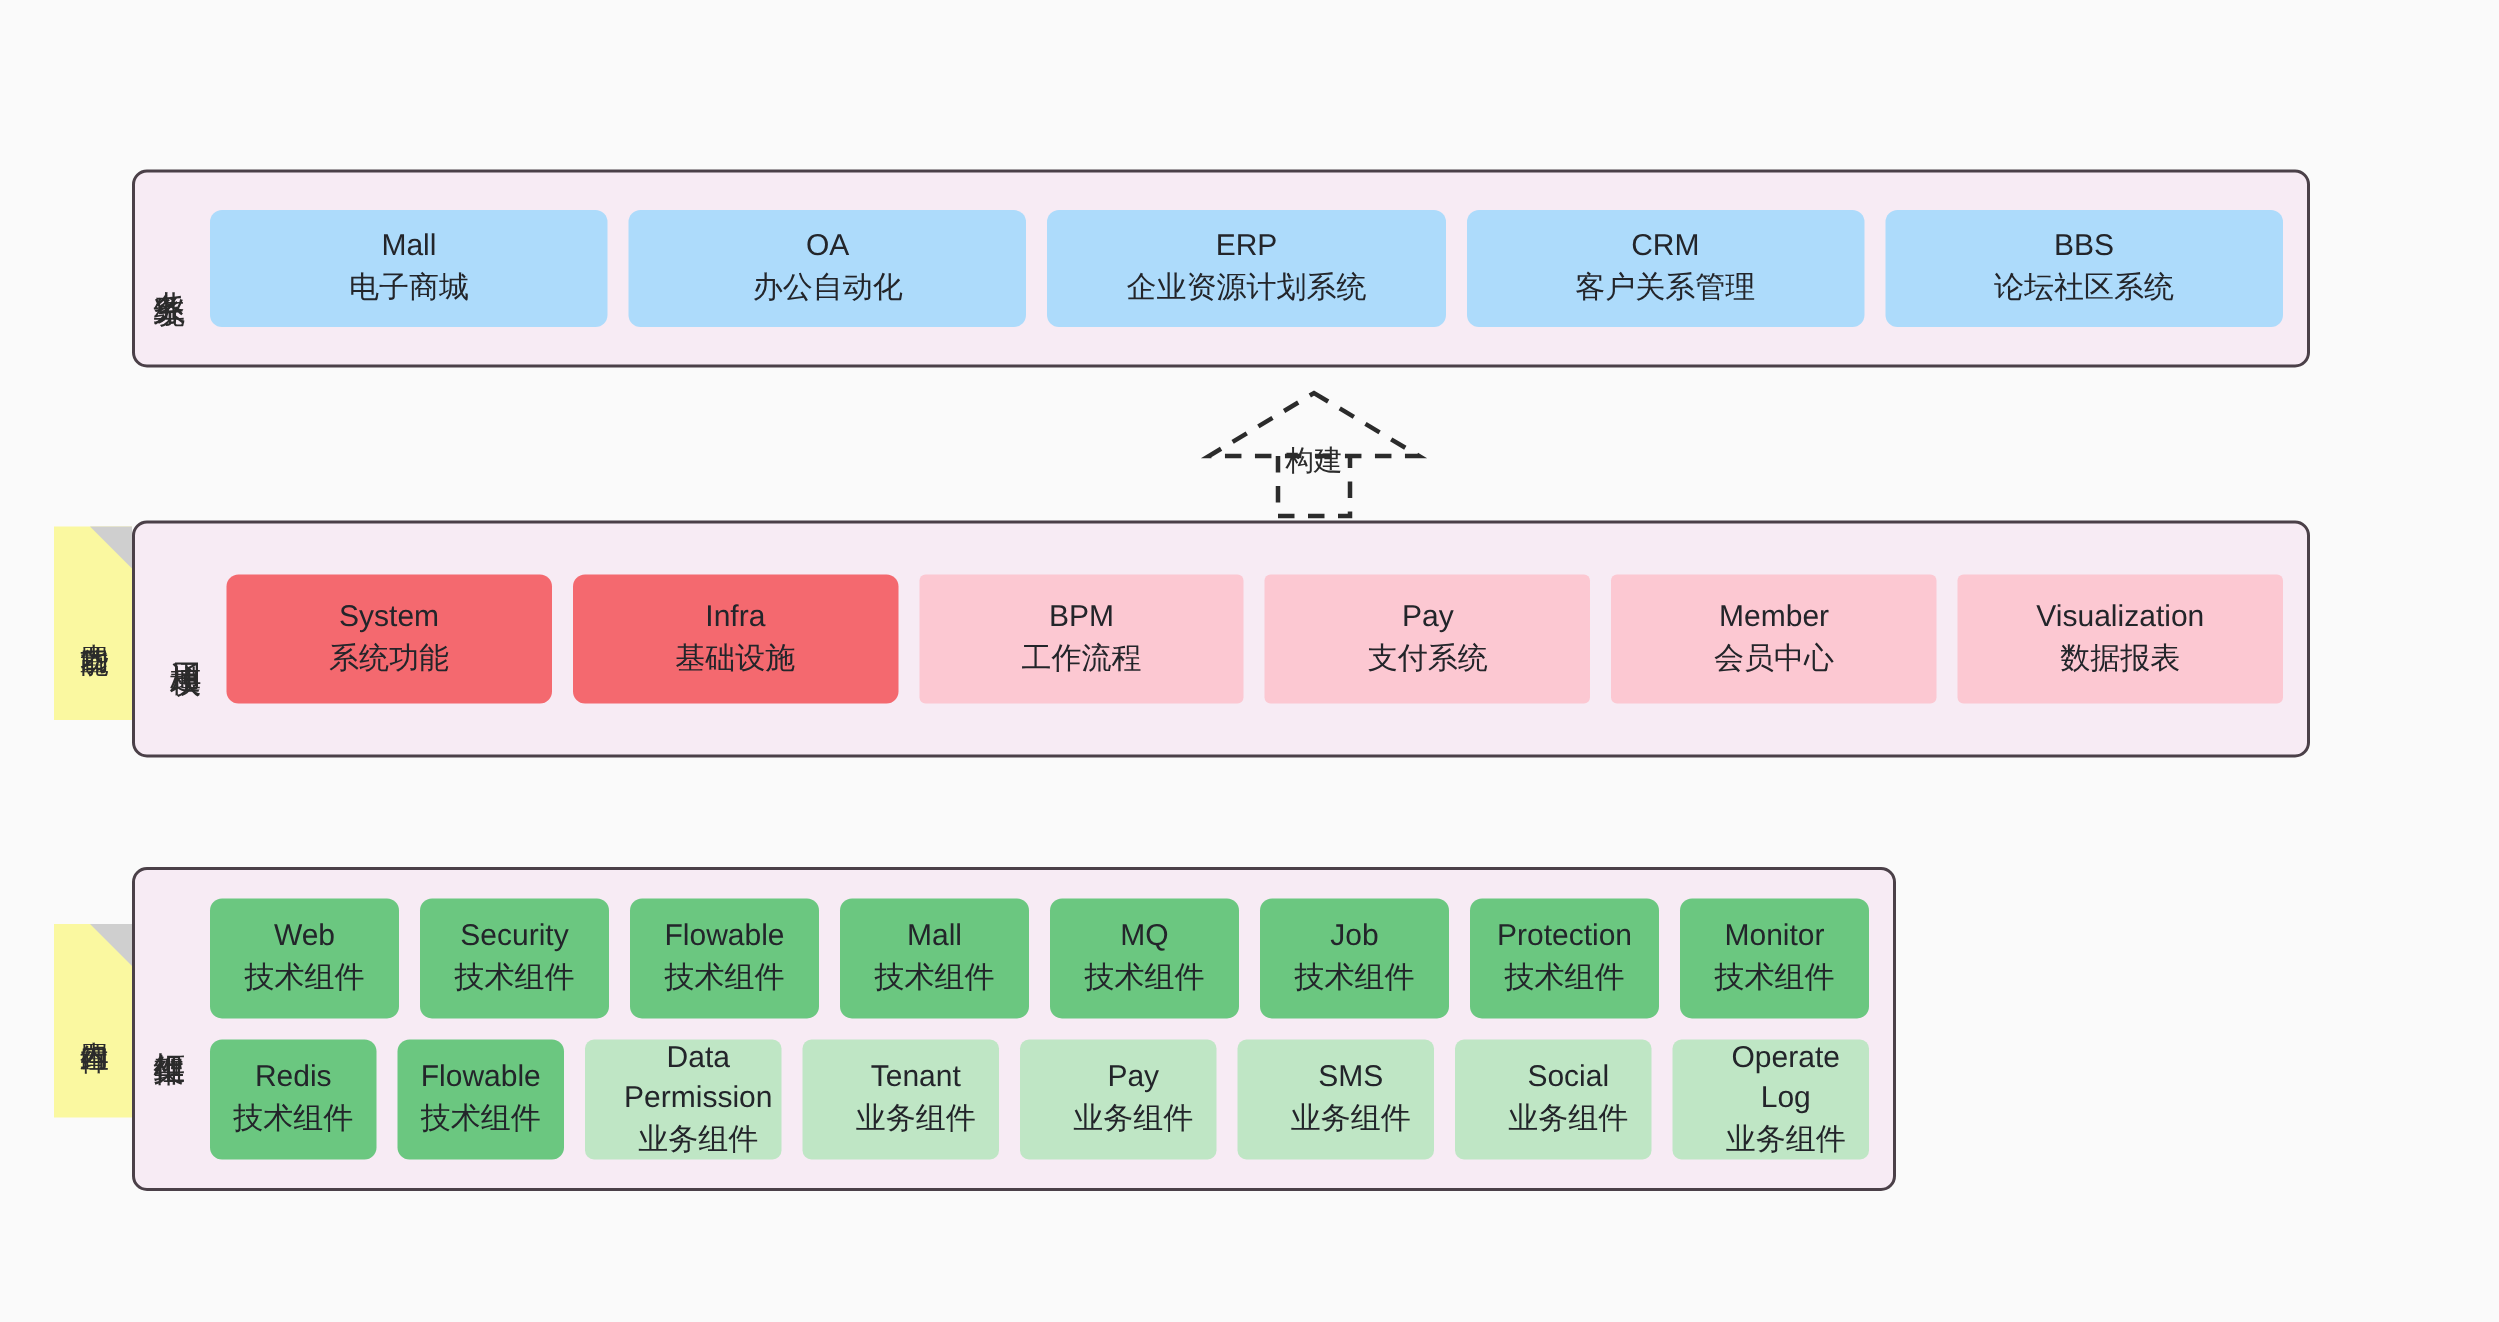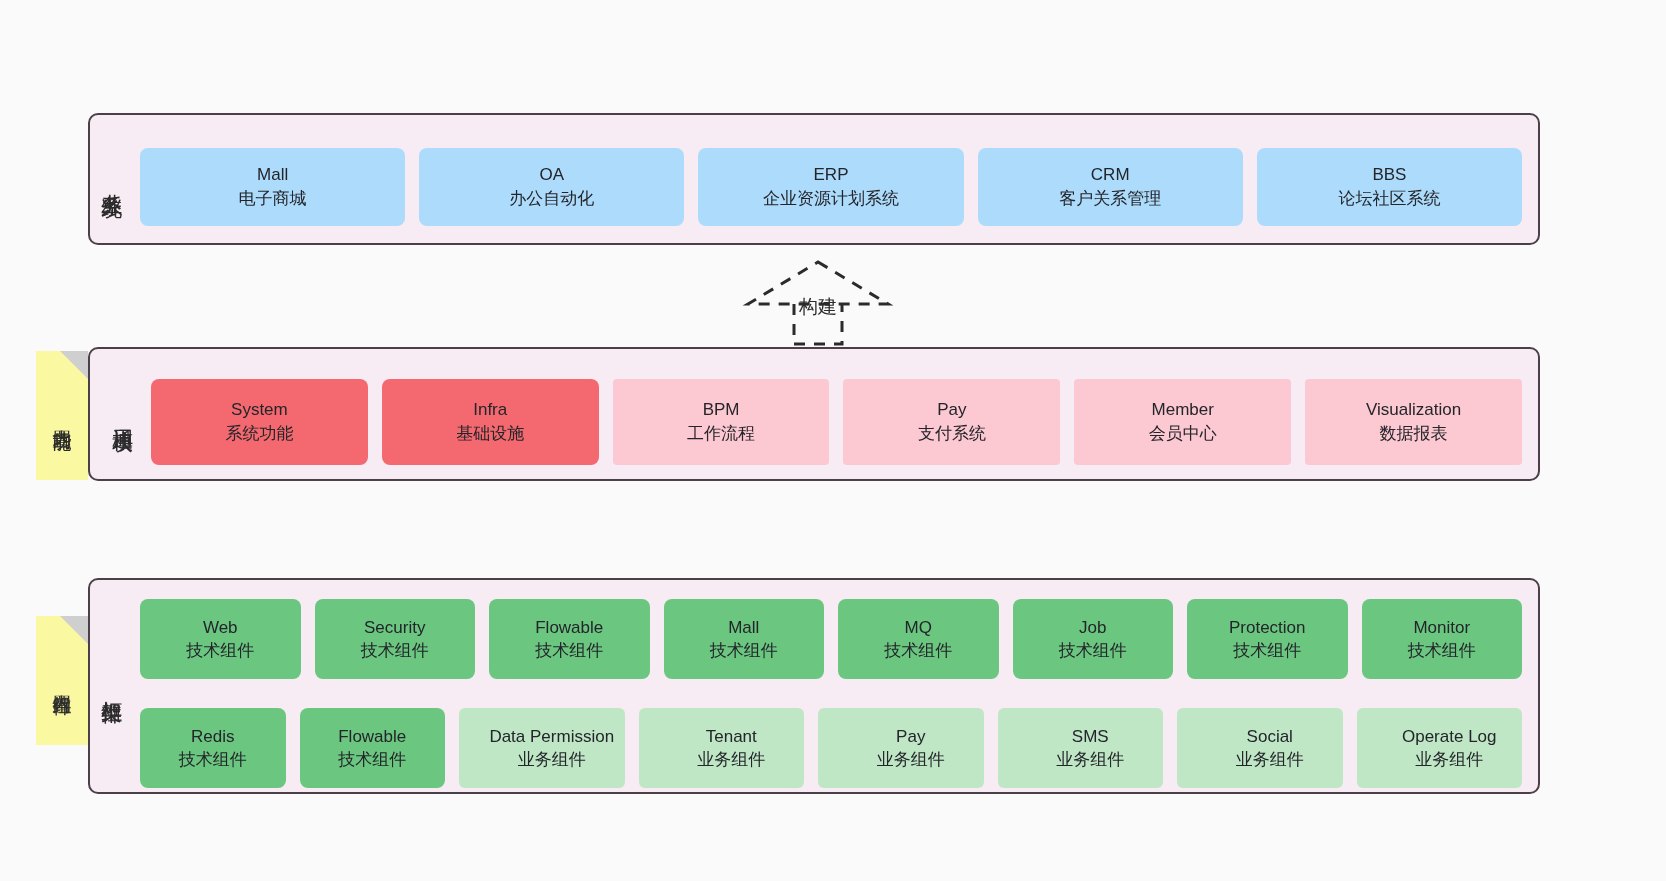--- a/index.html
+++ b/index.html
@@ -74,12 +74,11 @@
     align-items: center;
     justify-content: center;
     text-align: center;
-    font-size: 17px;
+    font-size: 20px;
     line-height: 1.38;
     padding: 6px 4px;
     color: #23252a;
     border-radius: 8px;
-    margin-top: 15px;
   }
   .node .t-en { white-space: normal; }
   .node .t-cn { white-space: nowrap; }

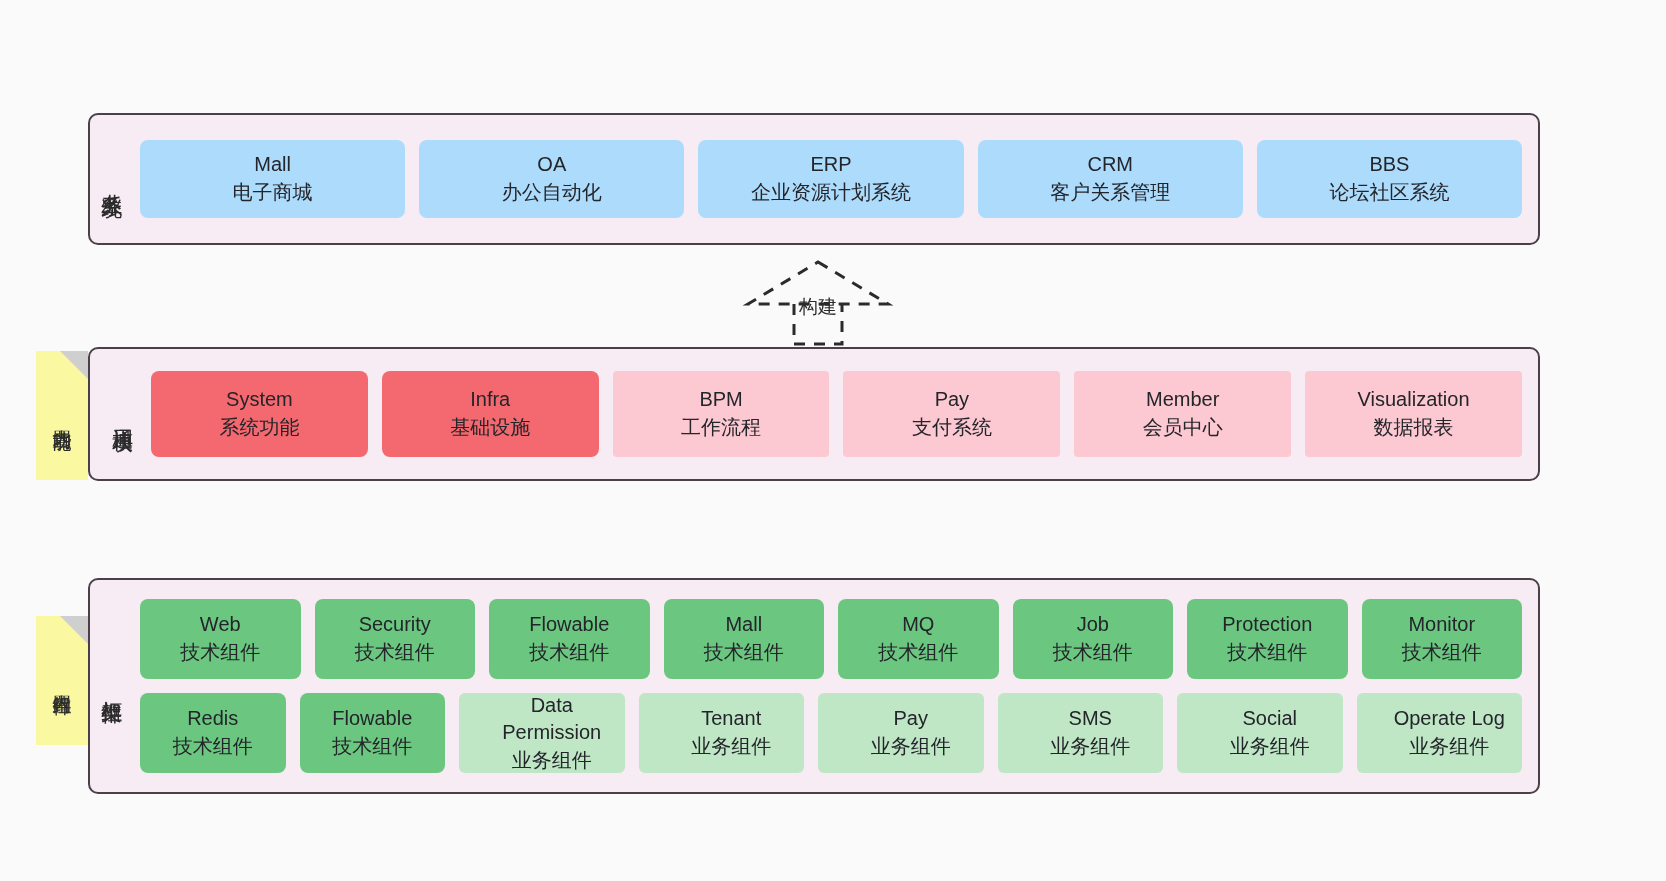--- a/index.html
+++ b/index.html
@@ -278,7 +278,7 @@
       <span class="fold"></span>
       <span>内置组件</span>
     </div>
-    <div class="connector" style="left: 738px; top: 258px; width: 160px; height: 90px; font-family: Liberation Mono, monospace;">
+    <div class="connector" style="left: 796px; top: 258px; width: 160px; height: 90px; font-family: Liberation Mono, monospace;">
       <svg width="160" height="90" viewBox="0 0 160 90">
         <path d="M 80 4 L 150 46 L 10 46 Z" fill="none" stroke="#2b2b2b" stroke-width="3" stroke-dasharray="11 9"></path>
         <path d="M 56 46 L 56 86 L 104 86 L 104 46" fill="none" stroke="#2b2b2b" stroke-width="3" stroke-dasharray="11 9"></path>

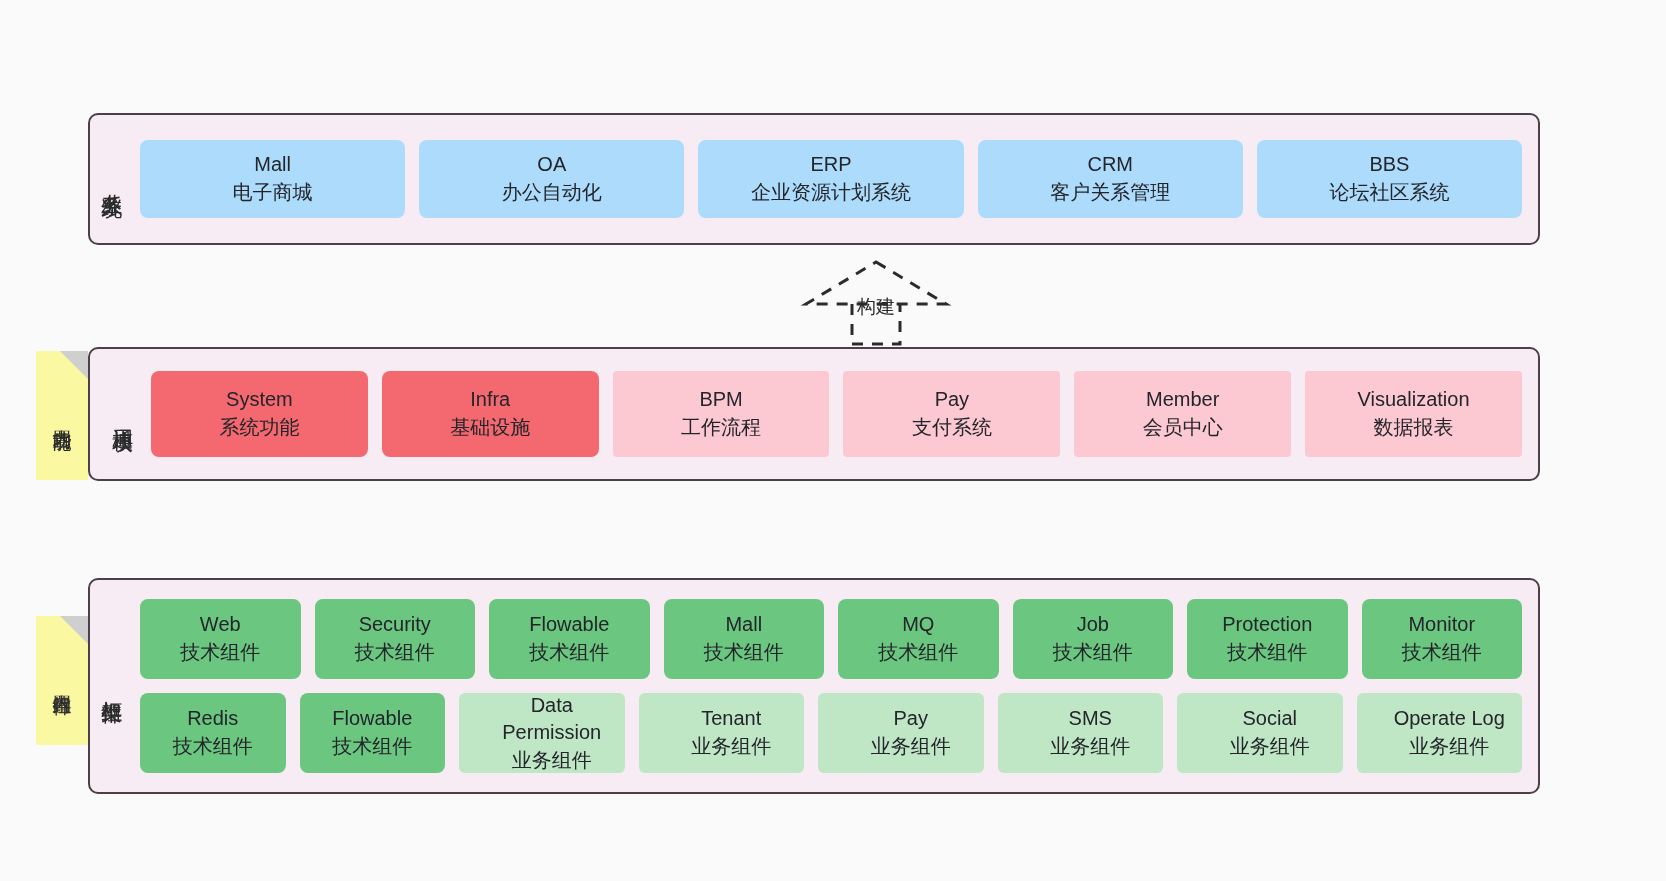--- a/index.html
+++ b/index.html
@@ -166,7 +166,7 @@
         </div>
       </div>
     </div>
-    <div class="layer" style="left: 88px; top: 347px; width: 1452px; height: 134px; padding-left: 11px;">
+    <div class="layer" style="left: 88px; top: 347px; width: 1452px; height: 158px; padding-left: 11px;">
       <div class="layer-title">通用模块</div>
       <div class="layer-body">
         <div class="row">

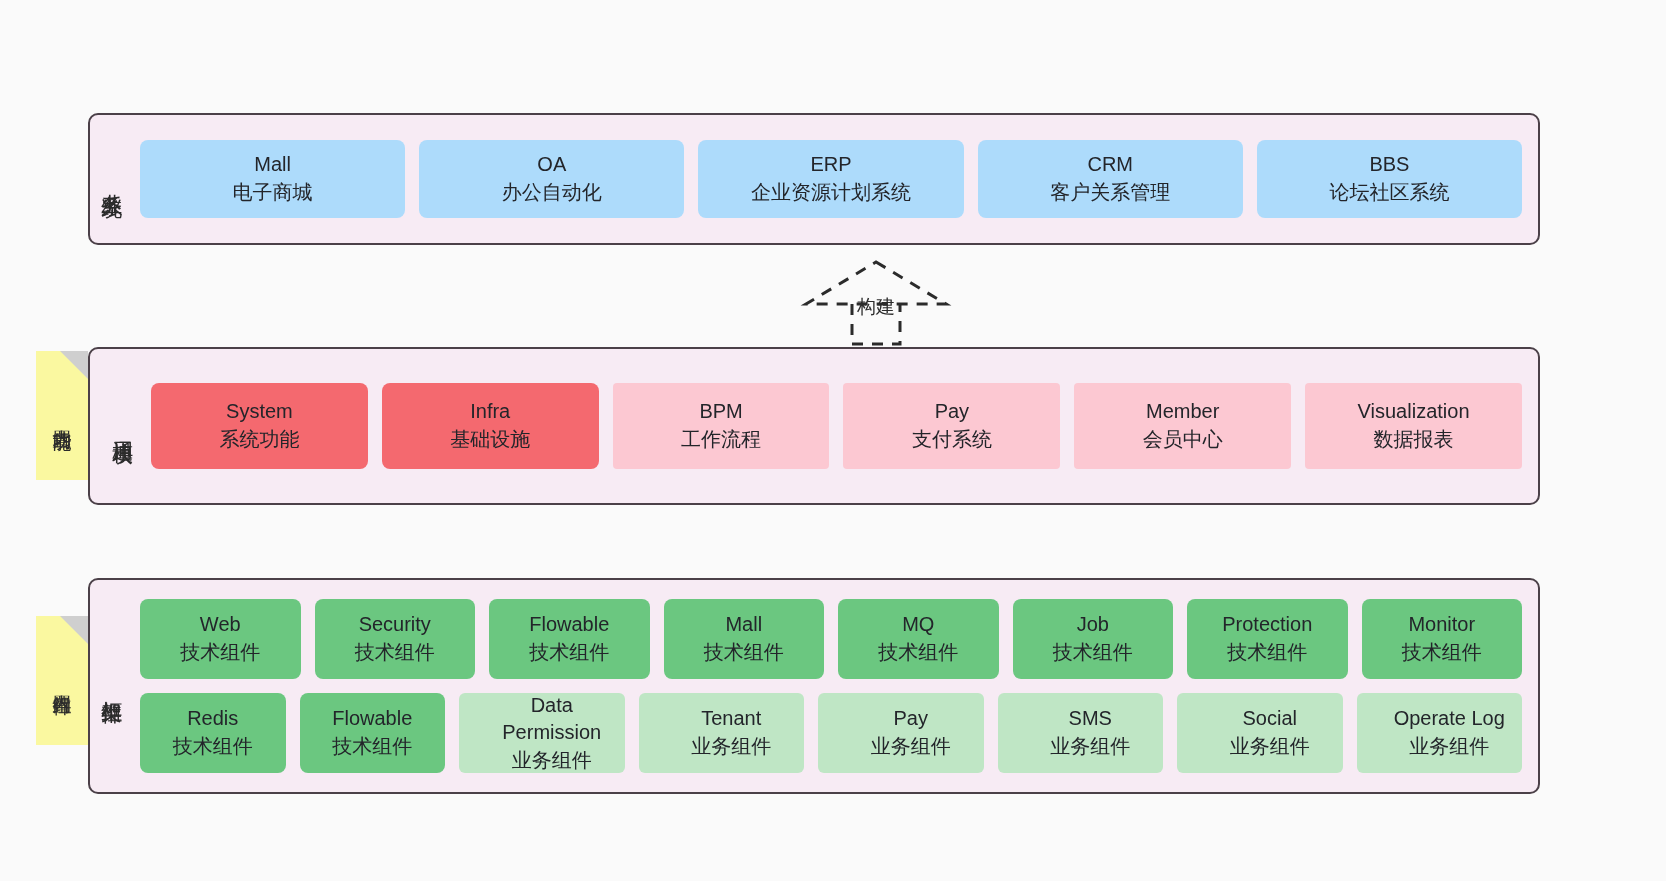--- a/index.html
+++ b/index.html
@@ -201,7 +201,7 @@
       <span class="fold"></span>
       <span>内置功能</span>
     </div>
-    <div class="layer" style="left: 88px; top: 578px; width: 1452px; height: 216px;">
+    <div class="layer" style="left: 88px; top: 578px; width: 1176px; height: 216px;">
       <div class="layer-title">框架组件</div>
       <div class="layer-body">
         <div class="row">

